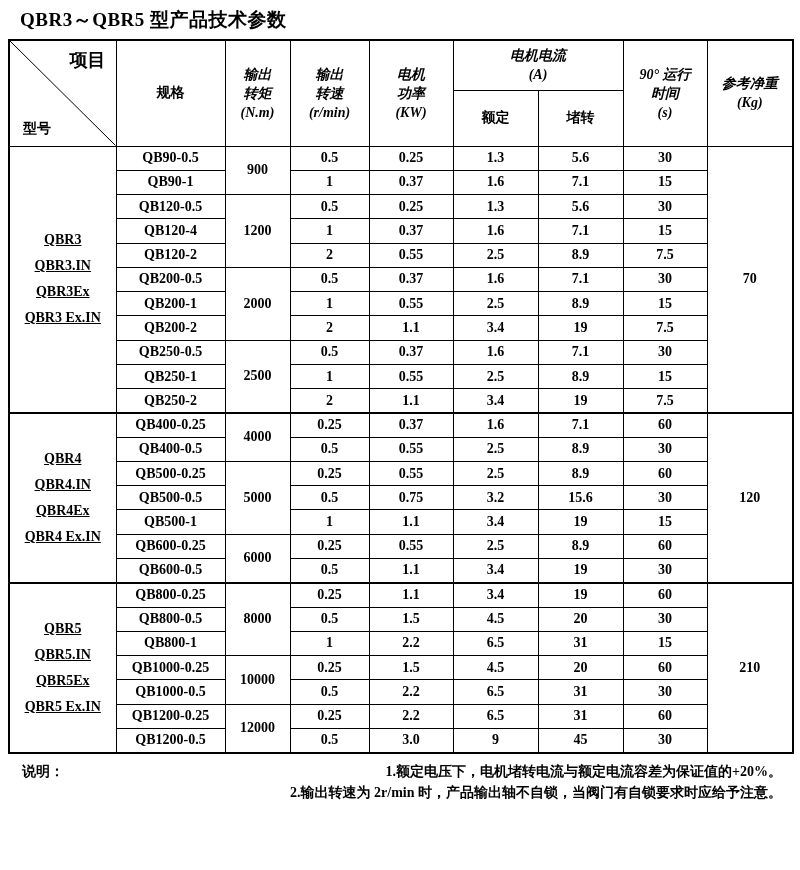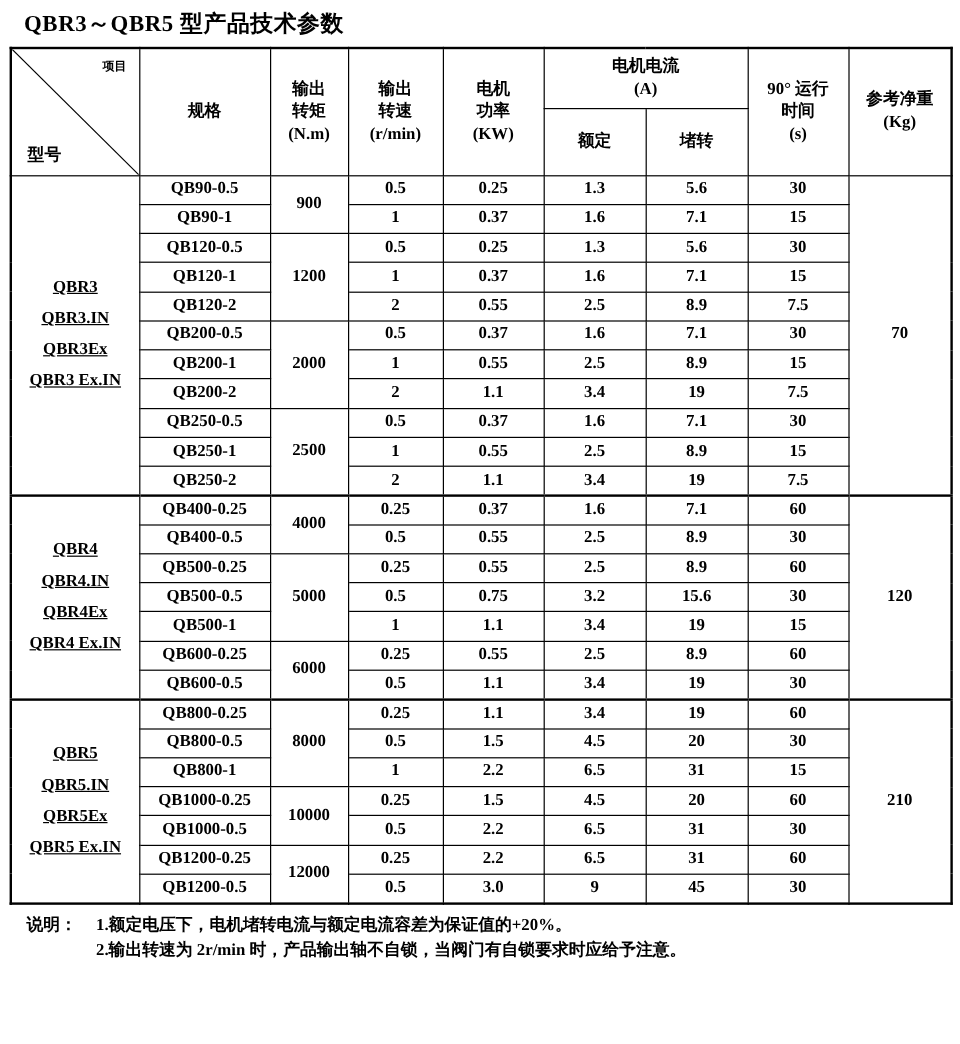--- a/index.html
+++ b/index.html
@@ -45,7 +45,7 @@
 
   th.diag { position: relative; padding: 0; }
   th.diag svg { position: absolute; left: 0; top: 0; width: 100%; height: 100%; display: block; }
-  .diag-top { position: absolute; top: 7px; right: 10px; font-size: 10px; }
+  .diag-top { position: absolute; top: 7px; right: 10px; font-size: 18px; }
   .diag-bottom { position: absolute; bottom: 8px; left: 13px; font-size: 14px; font-family: Liberation Mono, monospace; }
 
   td.cell-model {

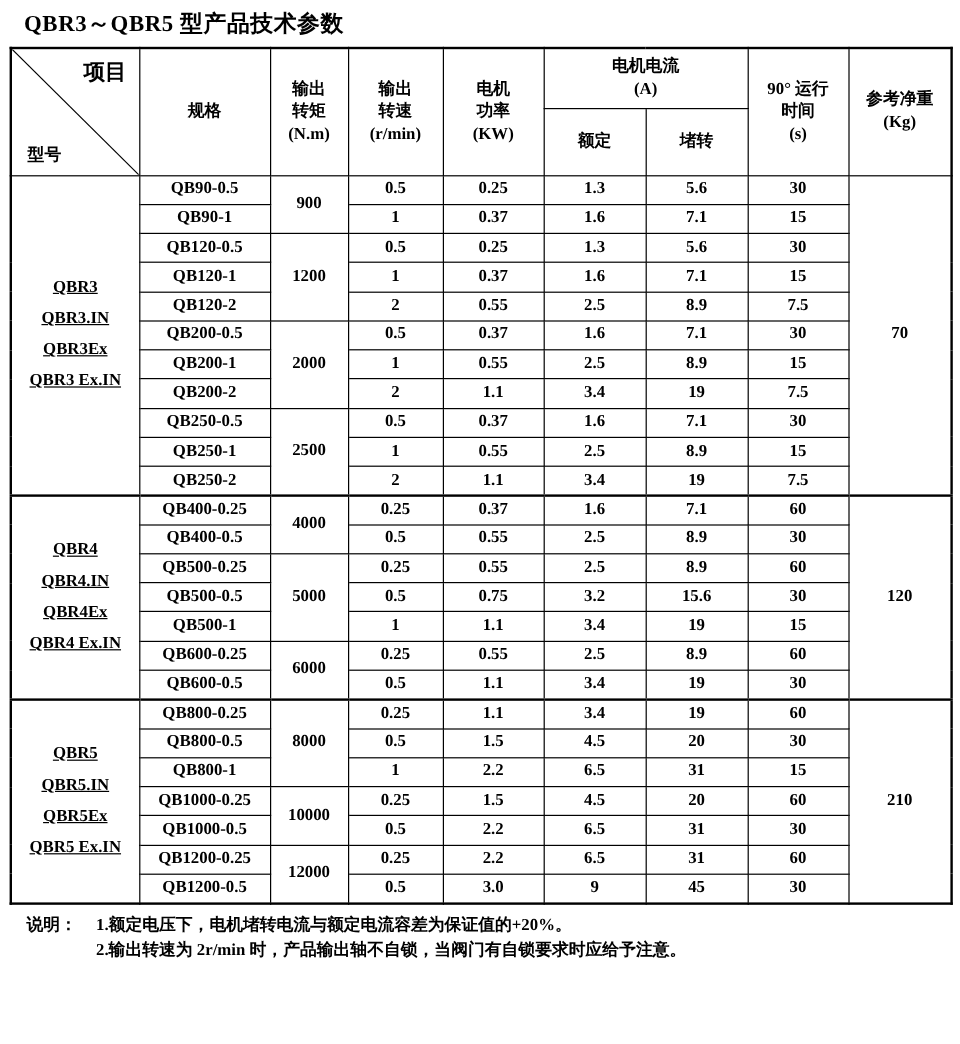--- a/index.html
+++ b/index.html
@@ -41,7 +41,7 @@
   thead tr.h2 { height: 56px; }
   tbody tr { height: 24.28px; }
 
-  .pre { white-space: pre-line; line-height: 19px; }
+  .pre { white-space: pre-line; line-height: 19px; font-style: italic; }
 
   th.diag { position: relative; padding: 0; }
   th.diag svg { position: absolute; left: 0; top: 0; width: 100%; height: 100%; display: block; }

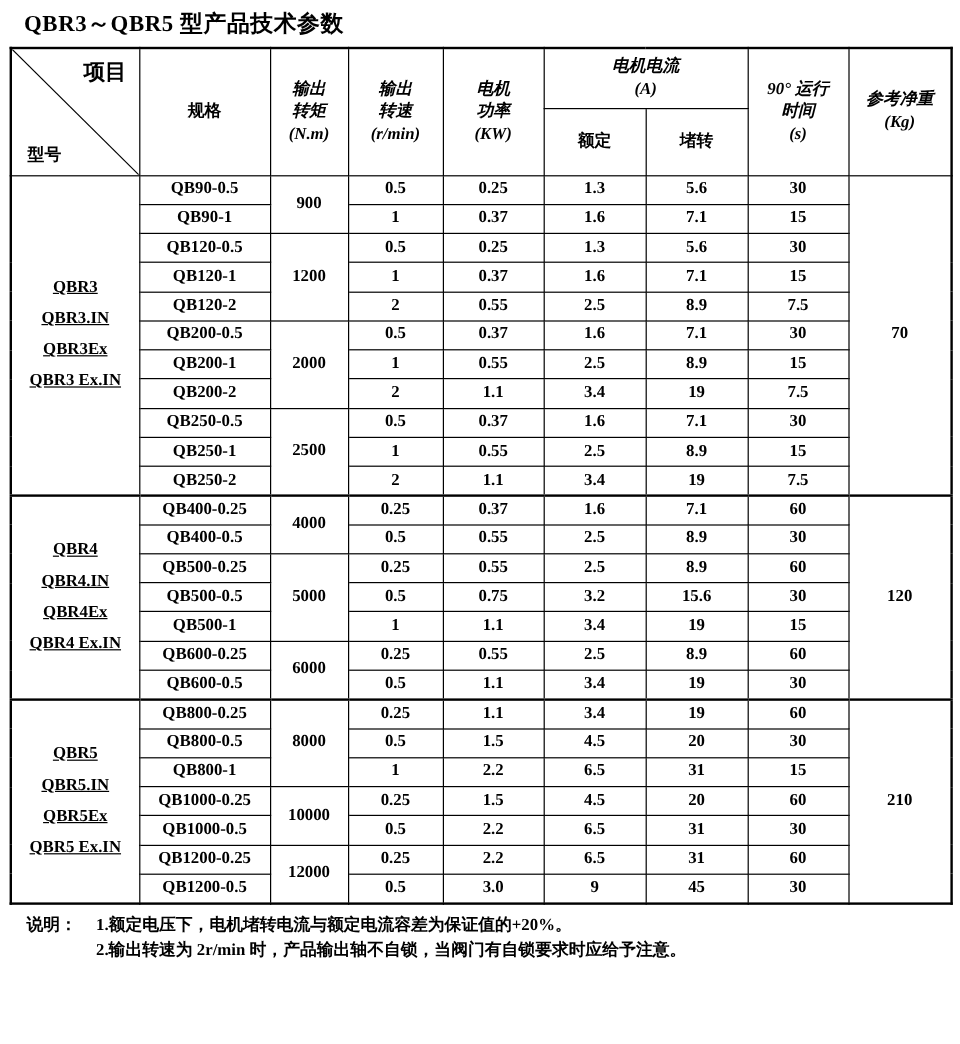--- a/index.html
+++ b/index.html
@@ -157,7 +157,7 @@
           <td class="cell-num">30</td>
         </tr>
         <tr>
-          <td class="cell-spec">QB120-1</td>
+          <td class="cell-spec">QB120-4</td>
           <td class="cell-num">1</td>
           <td class="cell-num">0.37</td>
           <td class="cell-num">1.6</td>

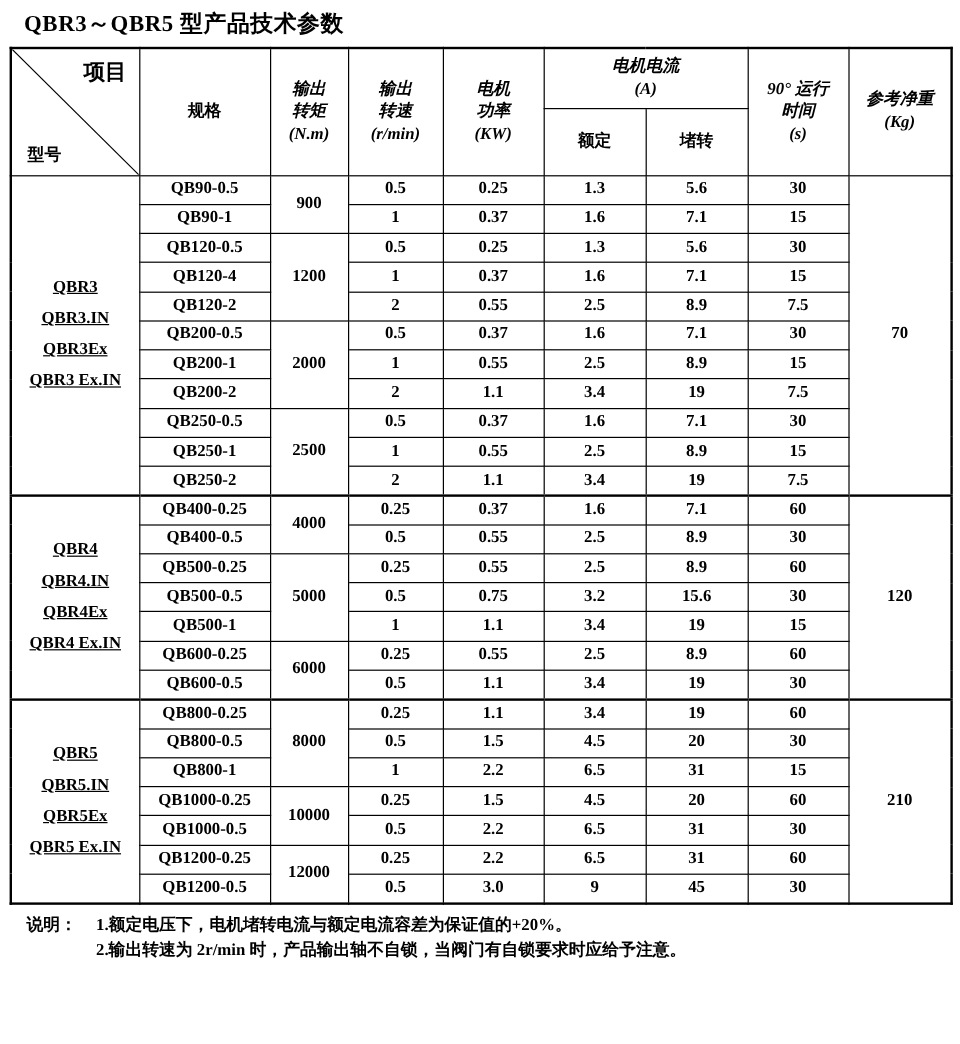--- a/index.html
+++ b/index.html
@@ -71,7 +71,7 @@
     width: 760px;
   }
   .notes-label { position: absolute; left: 0; top: 0; }
-  .note-item { white-space: pre-wrap; }
+  .note-item { white-space: pre-wrap; text-align: right; }
 </style>
 </head>
 <body>

